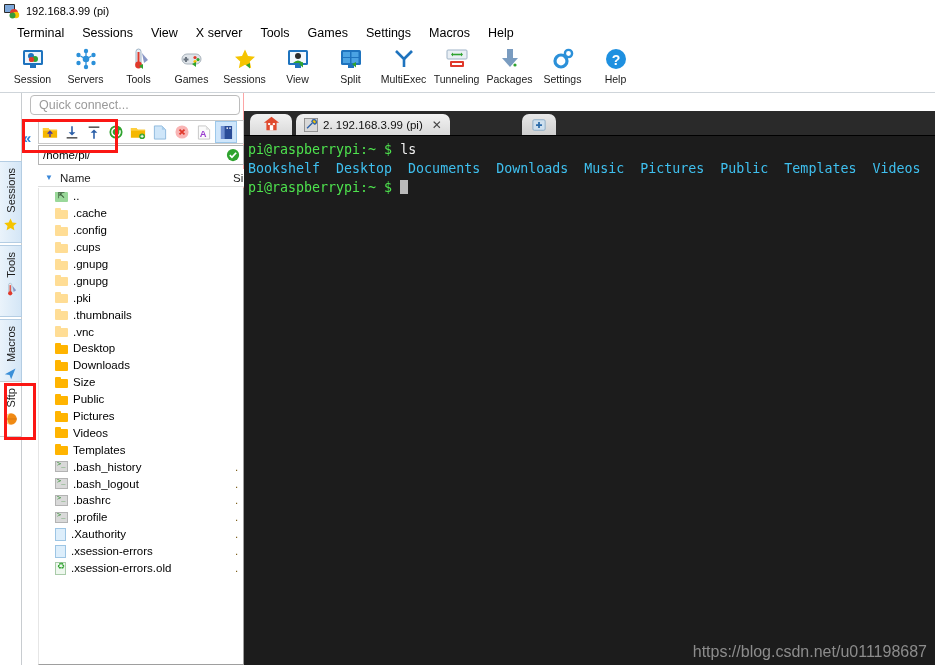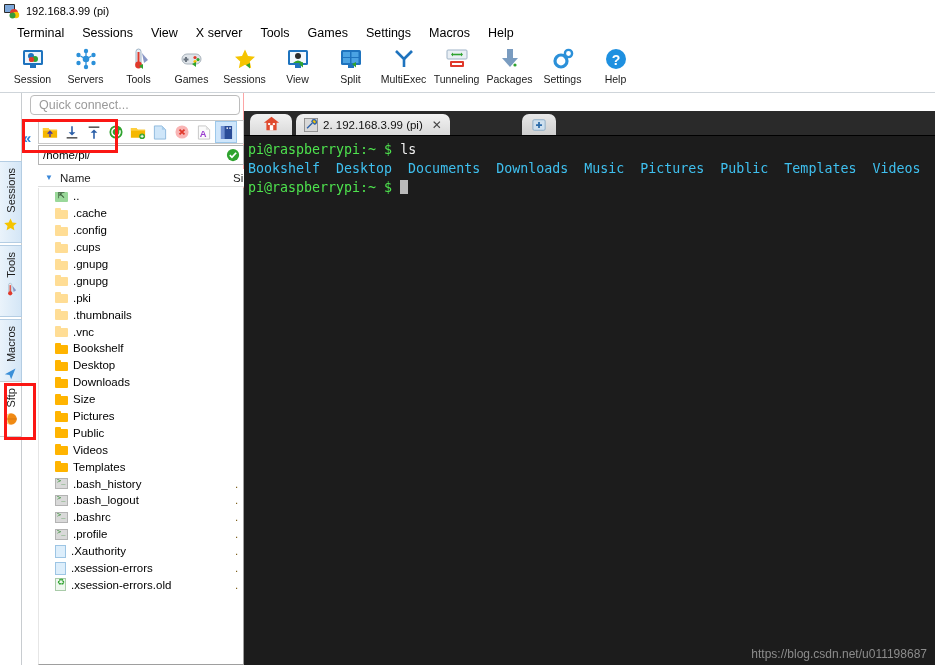--- a/index.html
+++ b/index.html
@@ -574,14 +574,6 @@
             <b></b>
             <i></i>
           </span>
-          <span class="fn">Bookshelf</span>
-          <span class="fsz"></span>
-        </div>
-        <div class="frow">
-          <span class="folder">
-            <b></b>
-            <i></i>
-          </span>
           <span class="fn">Desktop</span>
           <span class="fsz"></span>
         </div>

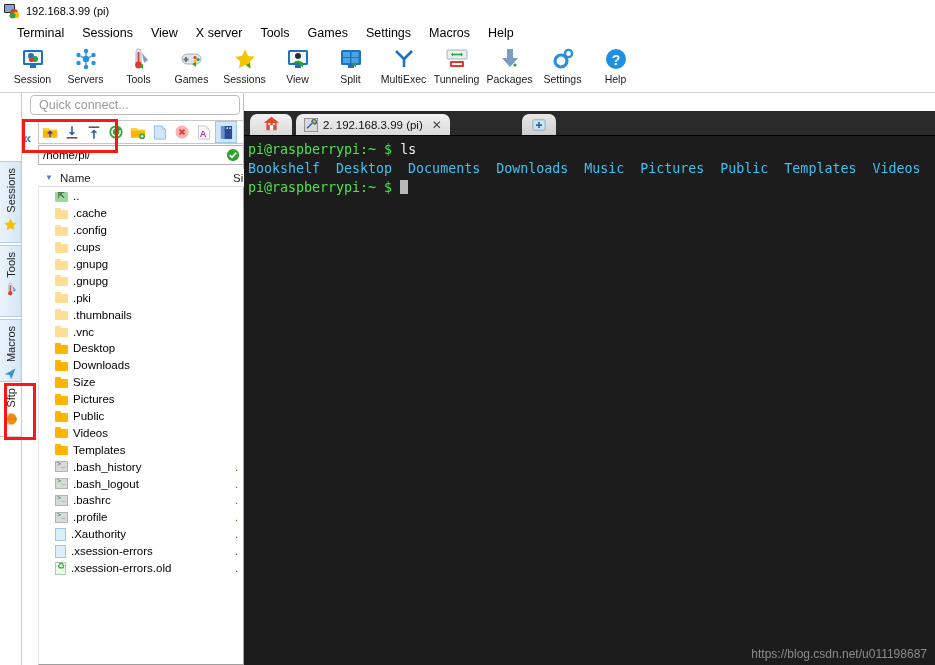--- a/index.html
+++ b/index.html
@@ -598,15 +598,15 @@
             <b></b>
             <i></i>
           </span>
+          <span class="fn">Public</span>
+          <span class="fsz"></span>
+        </div>
+        <div class="frow">
+          <span class="folder">
+            <b></b>
+            <i></i>
+          </span>
           <span class="fn">Pictures</span>
-          <span class="fsz"></span>
-        </div>
-        <div class="frow">
-          <span class="folder">
-            <b></b>
-            <i></i>
-          </span>
-          <span class="fn">Public</span>
           <span class="fsz"></span>
         </div>
         <div class="frow">

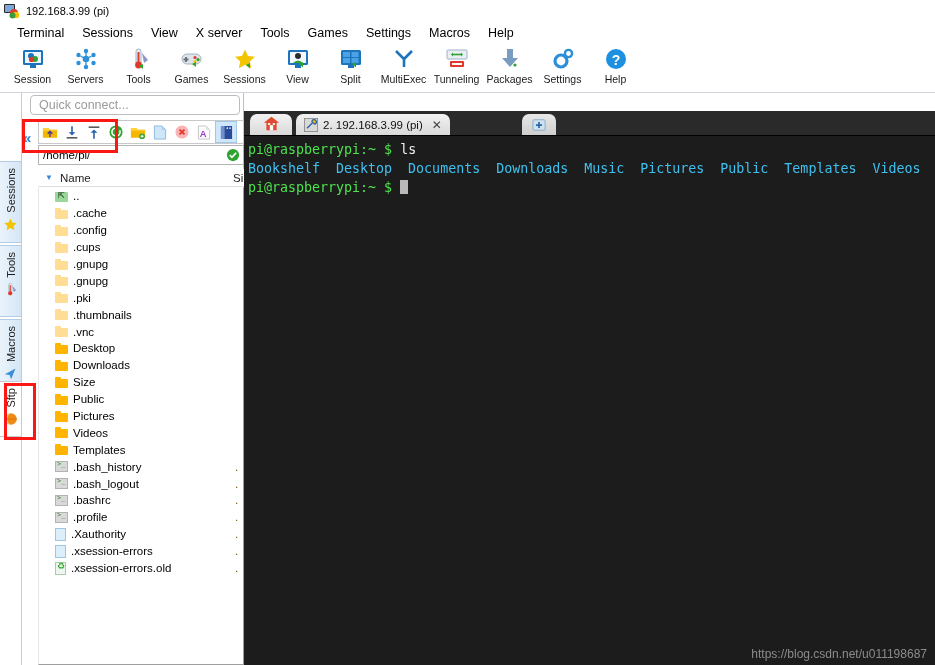--- a/index.html
+++ b/index.html
@@ -149,7 +149,7 @@
 
   #watermark{
     position:absolute;right:8px;bottom:4px;
-    font-size:12px;color:#8c8c8c;font-family:"Liberation Sans",sans-serif;
+    font-size:16px;color:#8c8c8c;font-family:"Liberation Sans",sans-serif;
   }
 
   

